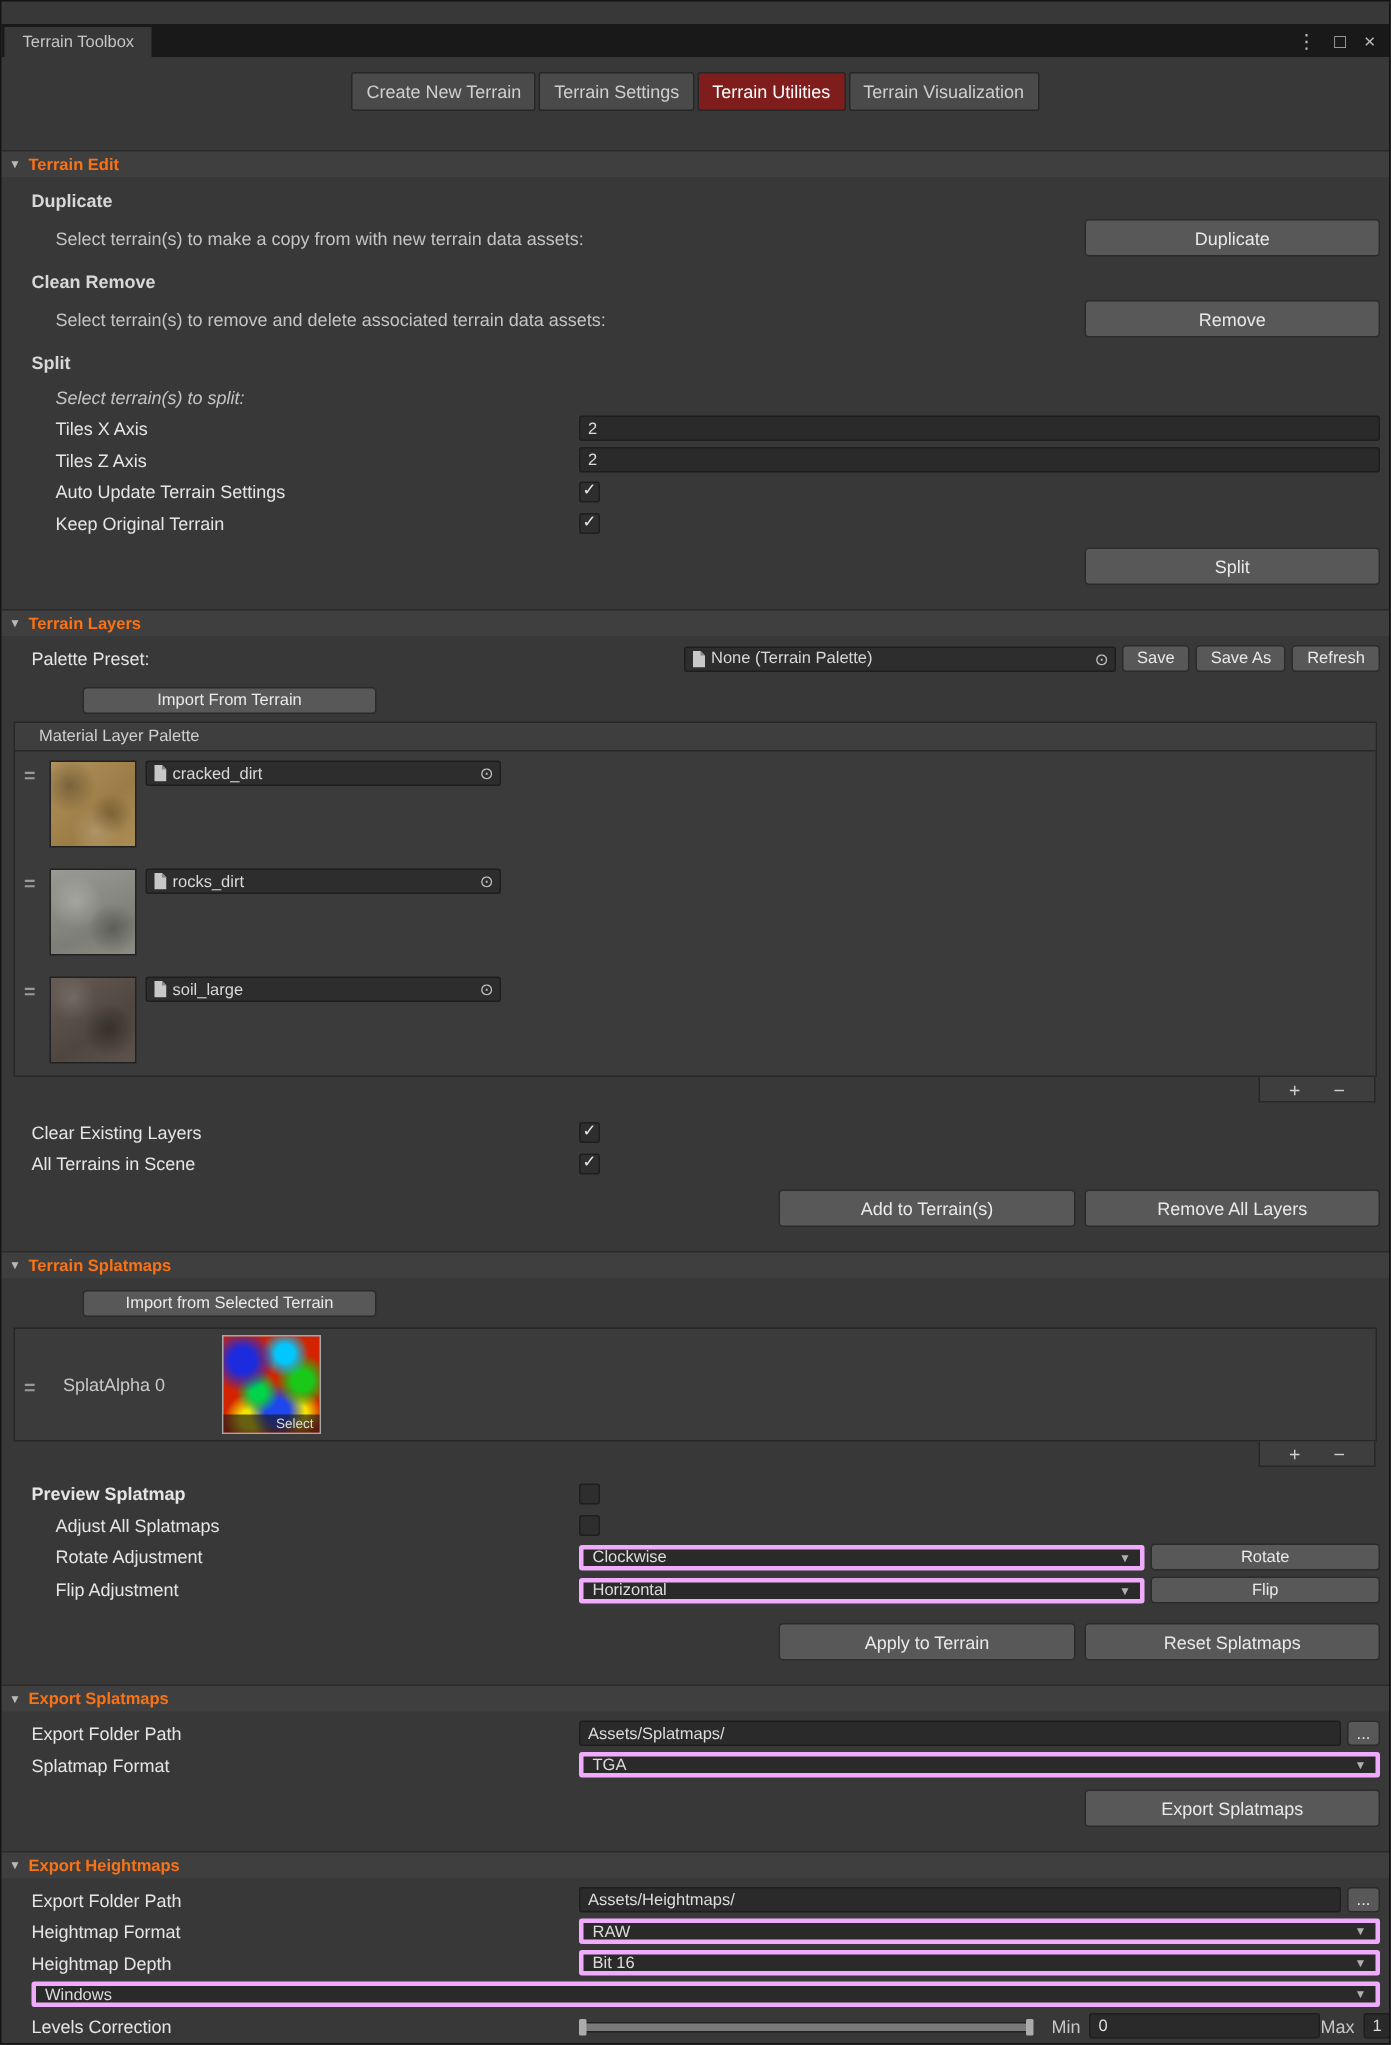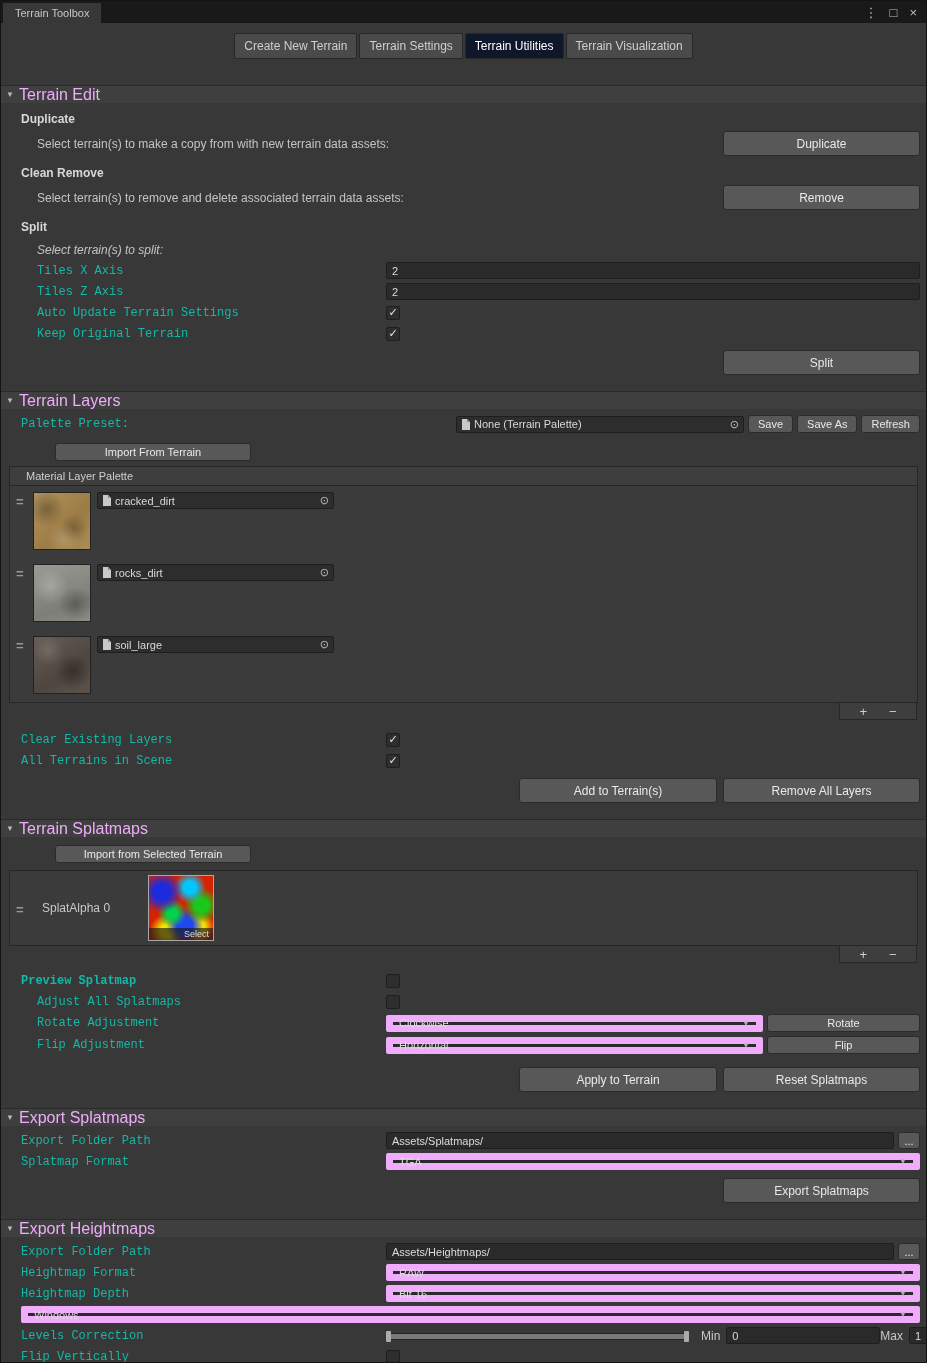--- a/index.html
+++ b/index.html
@@ -16,7 +16,7 @@
   input { outline: none; font-family: "Liberation Sans", sans-serif; }
 
   
-  .titlebar { height: 22px; background: #191919; display: flex; align-items: stretch; }
+  .titlebar { height: 22px; background: #191919; display: flex; align-items: stretch; margin-top: 15px; }
   .doc-tab { margin-left: 2px; margin-top: 2px; background: #383838; padding: 0 12px;
              display: flex; align-items: center; font-size: 11px; color: #C6C6C6; }
   .win-icons { margin-left: auto; display: flex; align-items: center; gap: 12px;

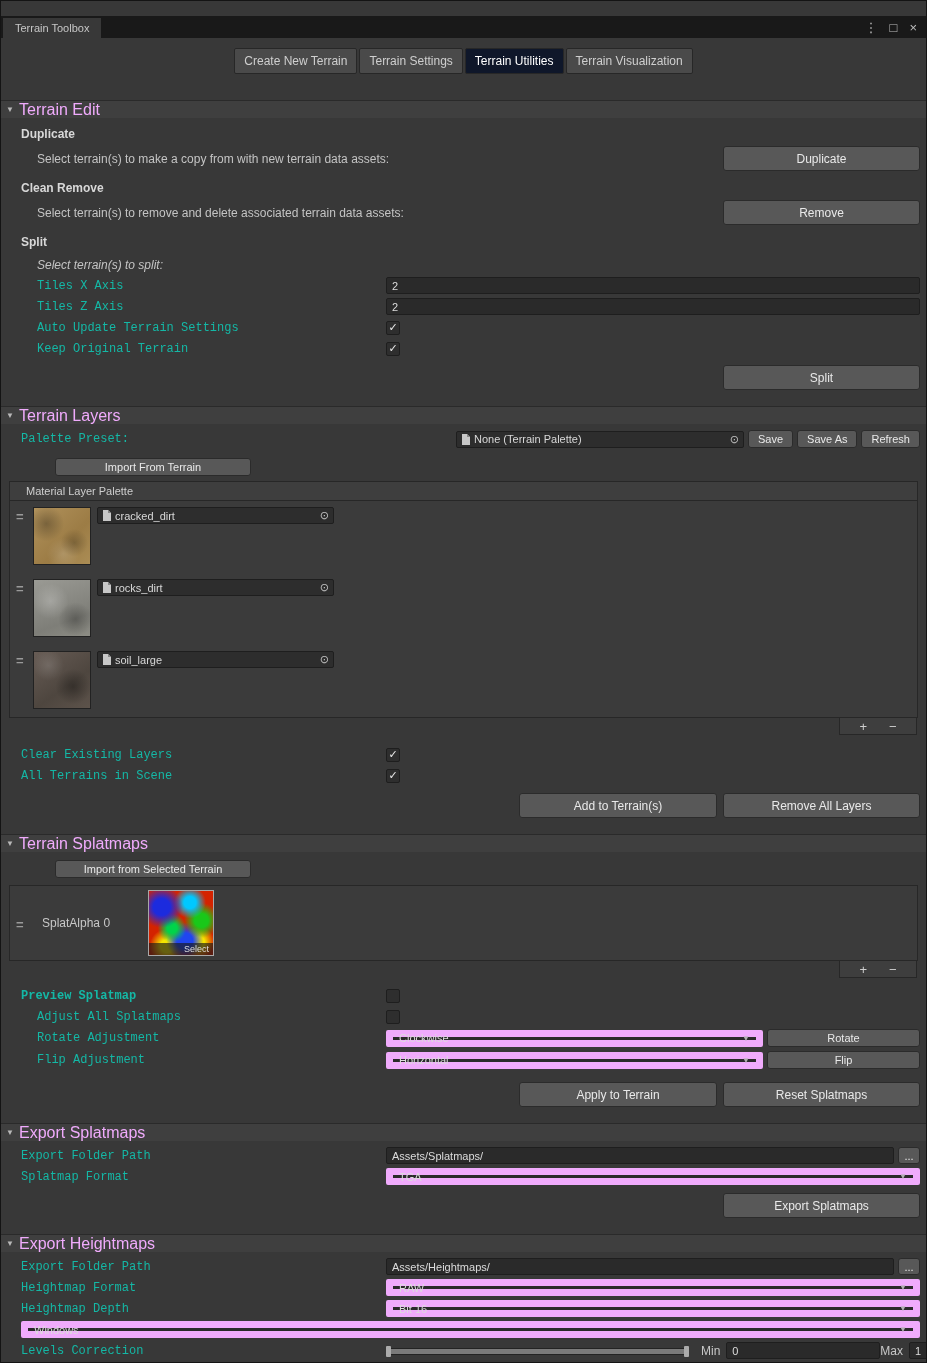--- a/index.html
+++ b/index.html
@@ -28,7 +28,7 @@
   .tab { height: 21px; display: flex; align-items: center; padding: 12px 9px;
          background: #4A4A4A; border: 1px solid #272727; border-radius: 2px;
          color: #CFCFCF; font-size: 12px; cursor: default; }
-  .tab.active { background: #0f172a; color: #FFFFFF; }
+  .tab.active { background: #7f1d1d; color: #FFFFFF; }
 
   
   .section-header { height: 18px; background: #3F3F3F; border-top: 1px solid #2A2A2A;

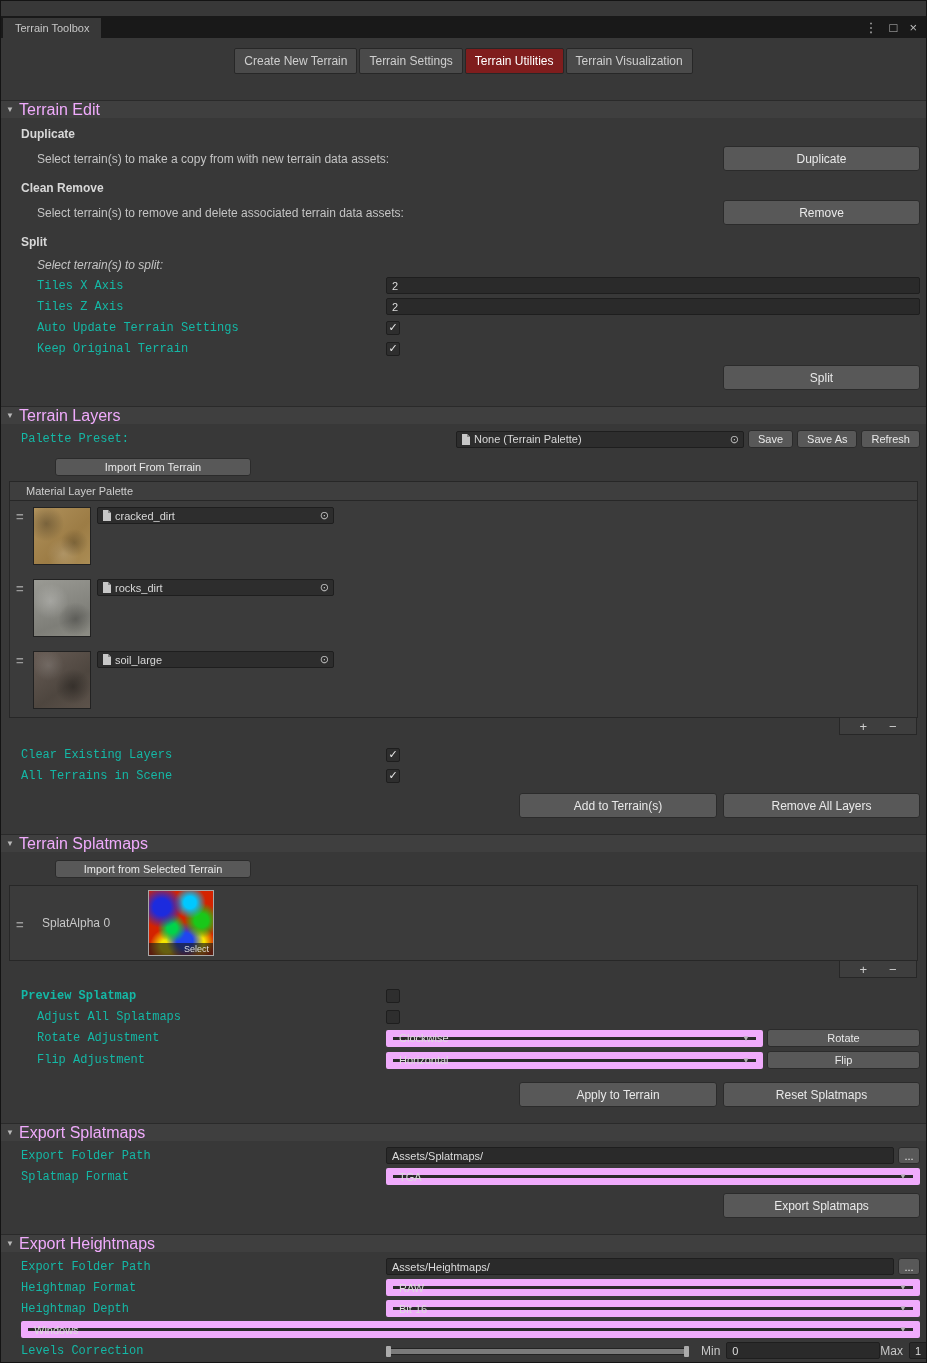--- a/index.html
+++ b/index.html
@@ -35,7 +35,7 @@
                     display: flex; align-items: center; padding-left: 5px; }
   .first-header { margin-top: 26px; }
   .foldout-arrow { font-size: 8px; color: #B8B8B8; width: 13px; }
-  .section-title { font-weight: normal; color: #f0abfc; font-size: 16px; }
+  .section-title { font-weight: bold; color: #f97316; font-size: 11px; }
 
   .row { display: flex; align-items: center; padding: 0 6px 0 20px; margin-top: 4px; min-height: 17px; }
   .sub { margin-top: 7px; }

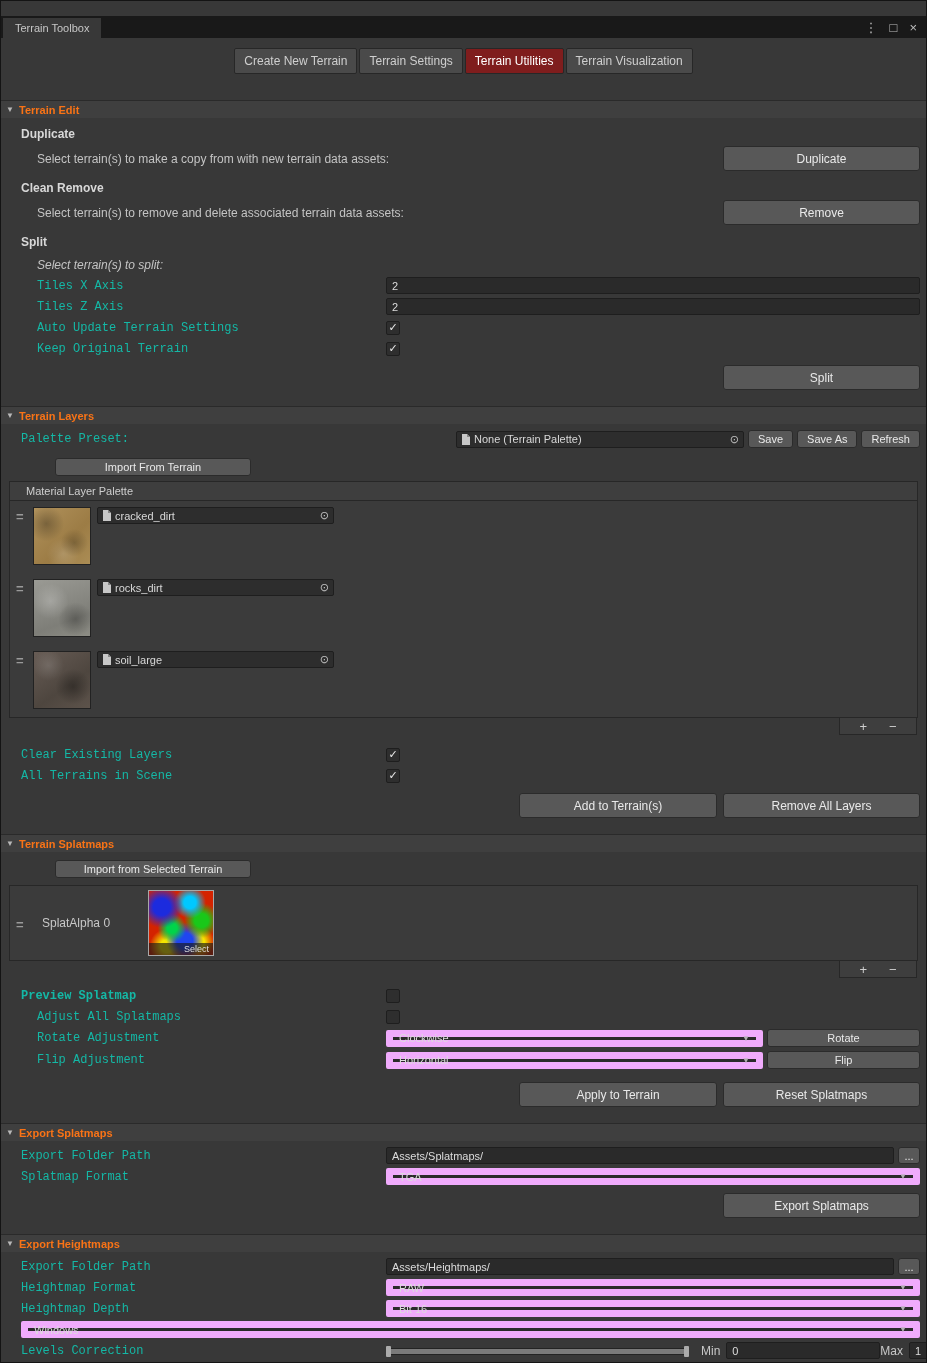--- a/index.html
+++ b/index.html
@@ -40,7 +40,7 @@
   .row { display: flex; align-items: center; padding: 0 6px 0 20px; margin-top: 4px; min-height: 17px; }
   .sub { margin-top: 7px; }
   .bold { font-weight: bold; color: #D8D8D8; }
-  .lbl { flex: 0 0 365px; color: #14b8a6; font-family: Liberation Mono, monospace; }
+  .lbl { flex: 0 0 365px; color: #e5e5e5; }
   .lbl.indent { padding-left: 16px; }
   .lbl.wide { flex-basis: 435px; }
   .descrow { padding-left: 36px; min-height: 27px; margin-top: 3px; }

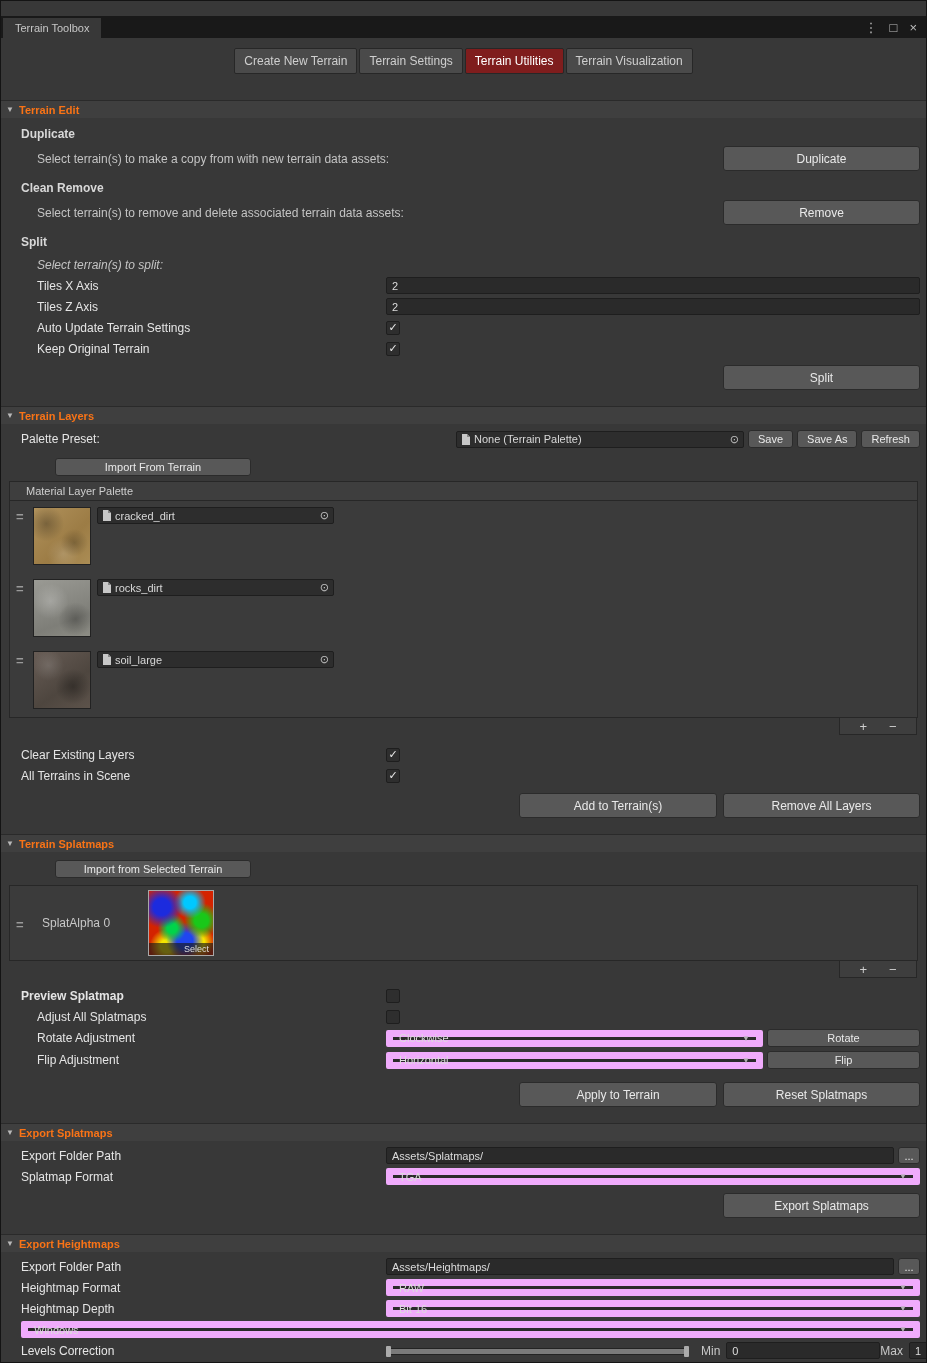--- a/index.html
+++ b/index.html
@@ -64,7 +64,7 @@
   .tfield { flex: 1; height: 17px; background: #2A2A2A; border: 1px solid #1E1E1E;
             border-radius: 2px; color: #DCDCDC; font-size: 11px; padding: 0 5px; }
   .tfield.mm { flex: 0 0 60px; }
-  .dropdown { flex: 1; height: 17px; background: #2A2A2A; border: 7px solid #f0abfc;
+  .dropdown { flex: 1; height: 17px; background: #2A2A2A; border: 3px solid #f0abfc;
               border-radius: 2px; display: flex; align-items: center; padding: 0 6px;
               font-size: 11px; color: #DCDCDC; cursor: default; }
   .dropdown .arrow { margin-left: auto; font-size: 8px; color: #B0B0B0; }

